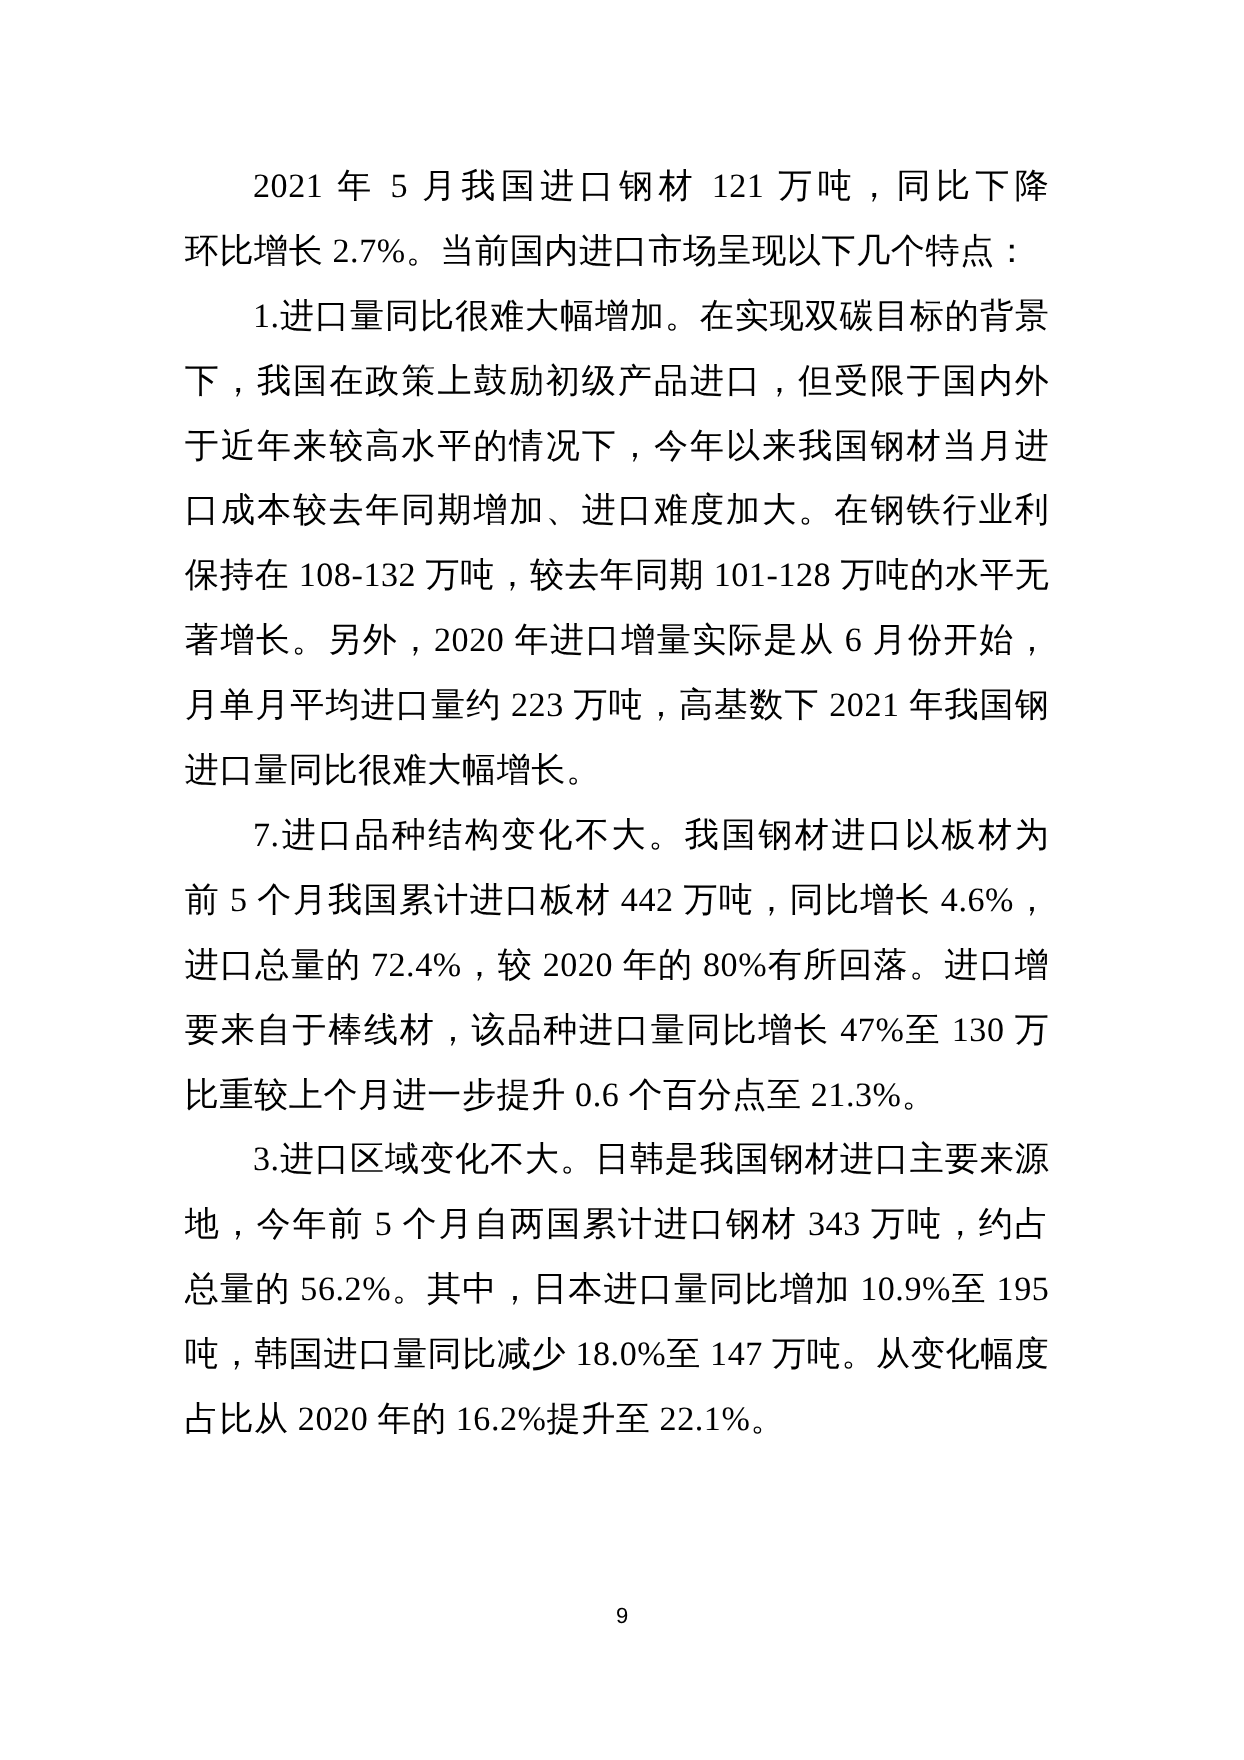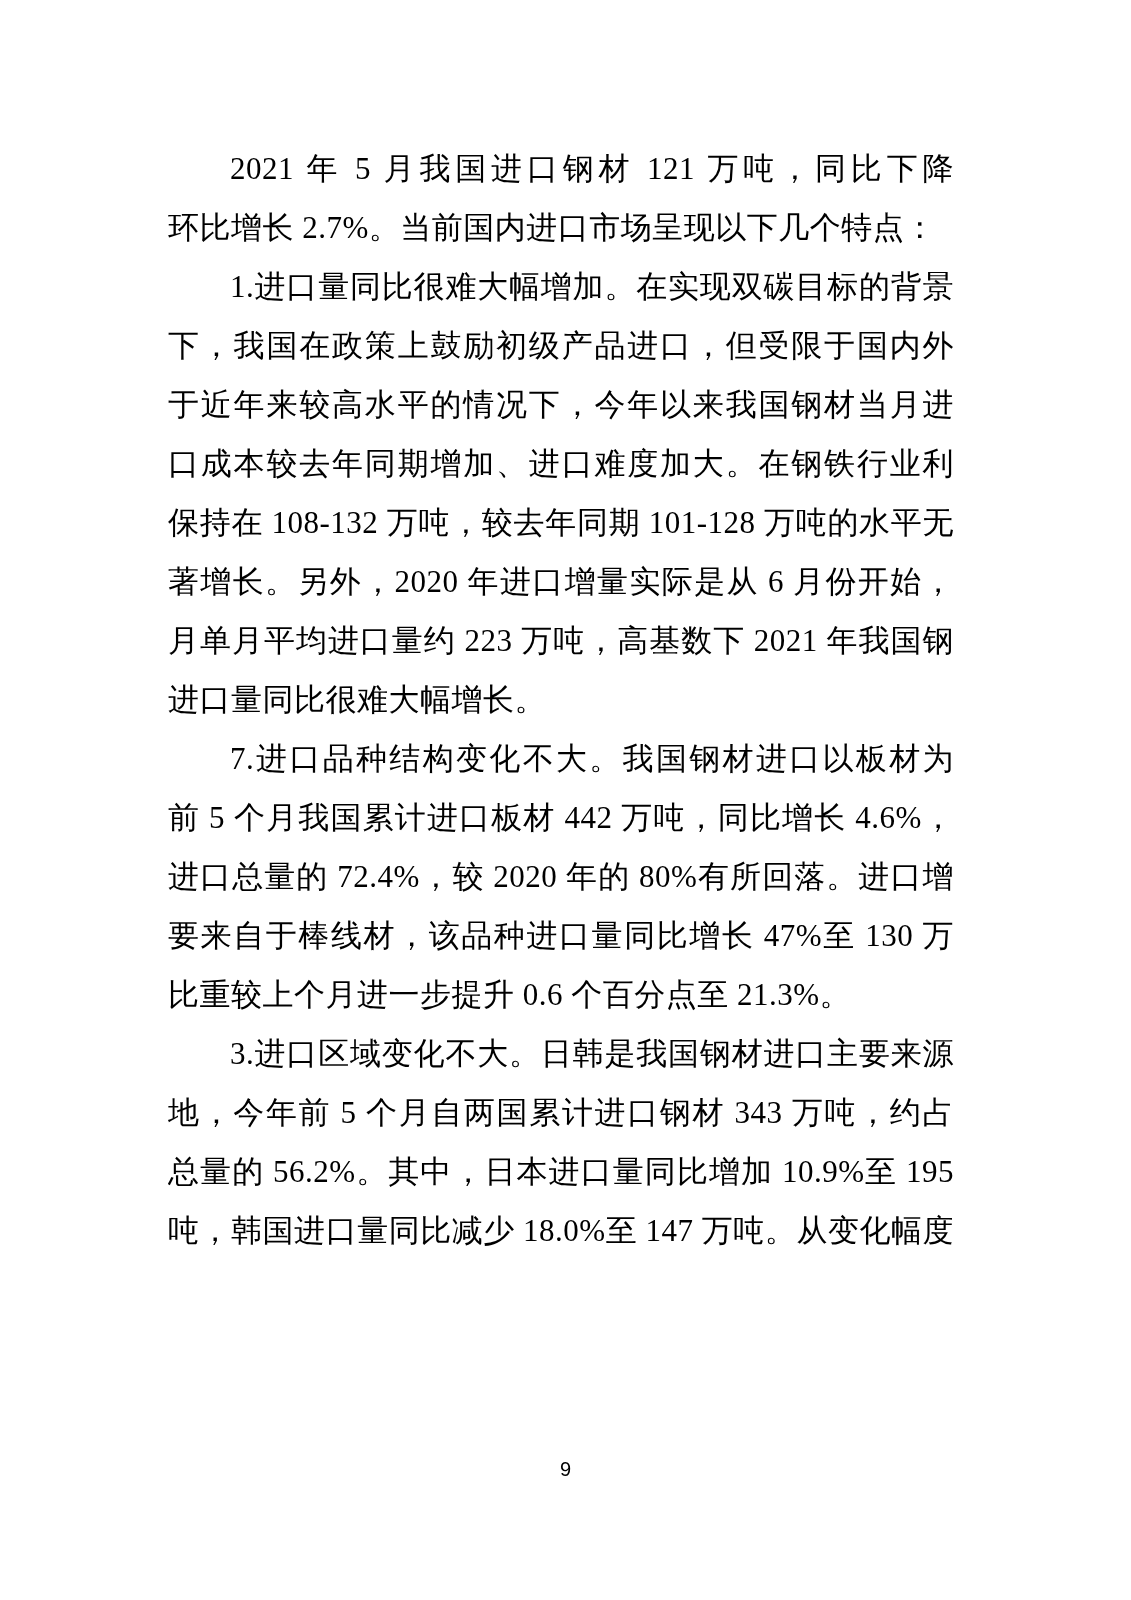--- a/index.html
+++ b/index.html
@@ -88,6 +88,7 @@
         <div class="line">地，今年前 5 个月自两国累计进口钢材 343 万吨，约占进口</div>
         <div class="line">总量的 56.2%。其中，日本进口量同比增加 10.9%至 195 万</div>
         <div class="line">吨，韩国进口量同比减少 18.0%至 147 万吨。从变化幅度来</div>
+        <div class="line last">占比从 2020 年的 16.2%提升至 22.1%。</div>
       </div>
     </div>
   <div class="page-footer">

